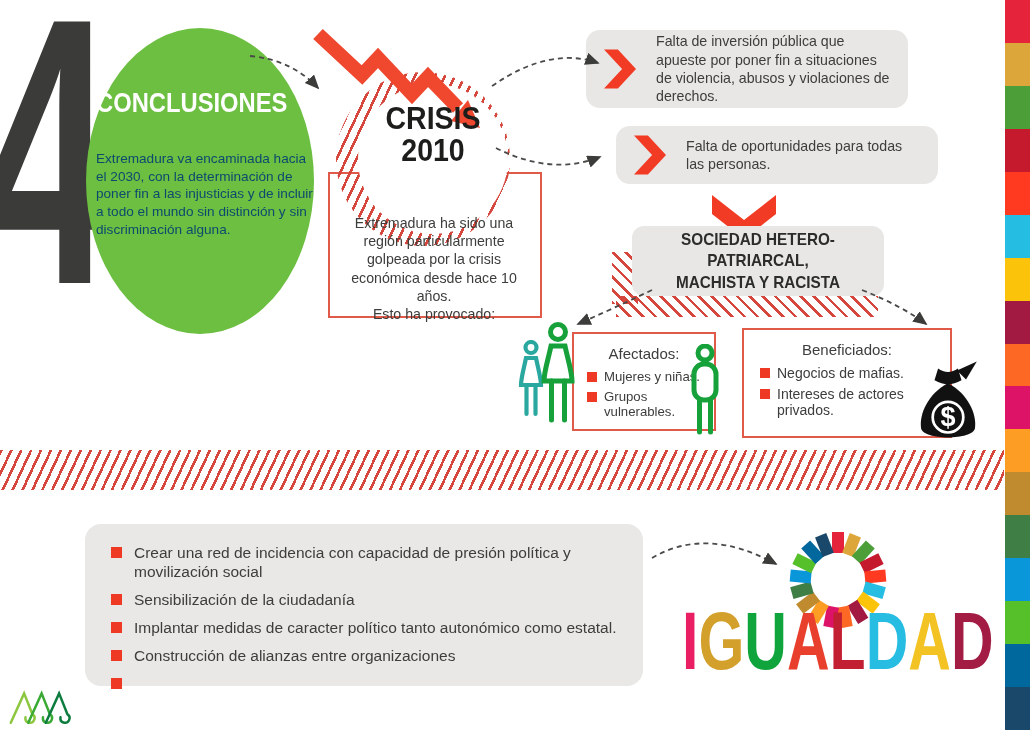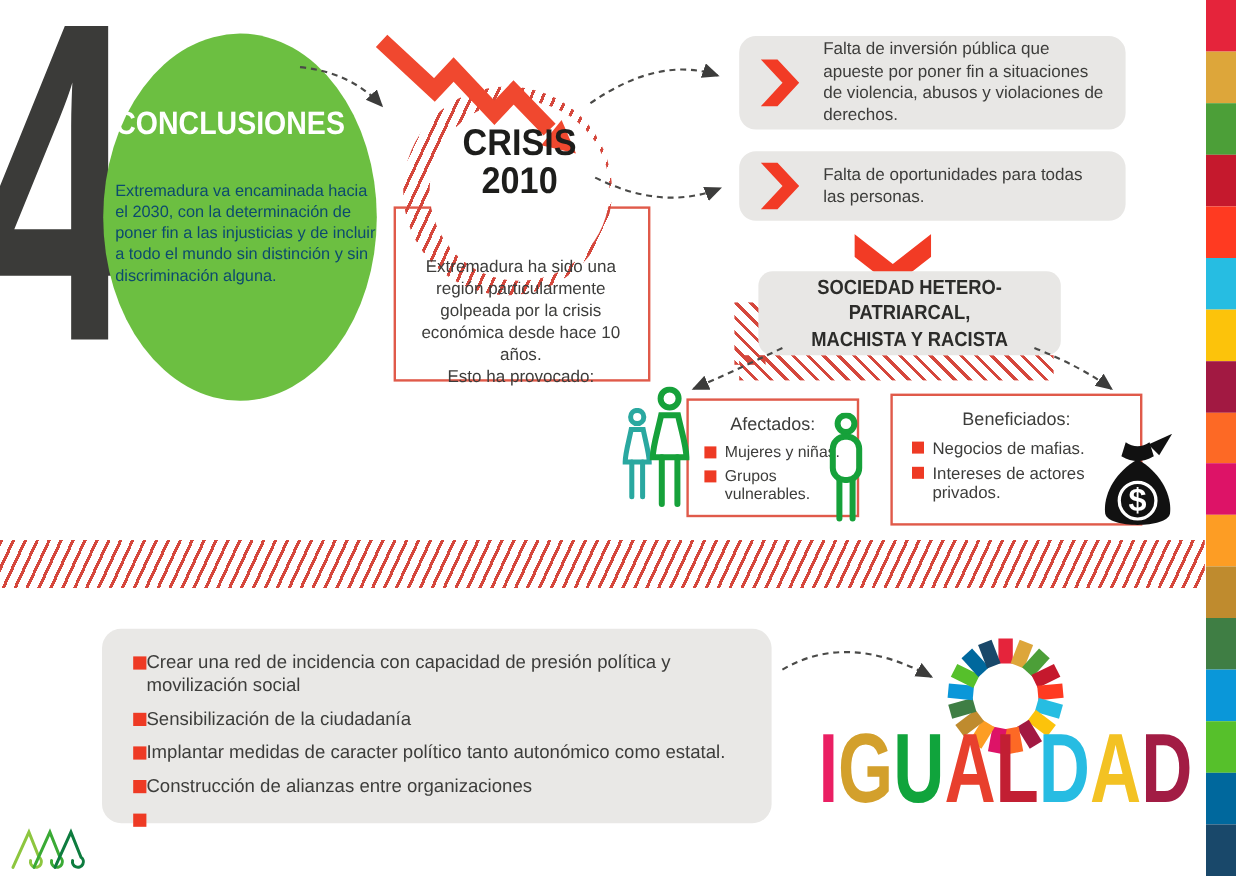--- a/index.html
+++ b/index.html
@@ -28,7 +28,7 @@
 
   
   .pill{background:#e8e7e5;border-radius:14px;display:flex;align-items:center;}
-  #pill-1{left:616px;top:30px;width:322px;height:78px;}
+  #pill-1{left:586px;top:30px;width:322px;height:78px;}
   #pill-2{left:616px;top:126px;width:322px;height:58px;}
   .pill .chev{margin-left:18px;flex:none;}
   .pill .ptext{margin-left:20px;margin-right:14px;font-size:14.2px;line-height:1.3;}

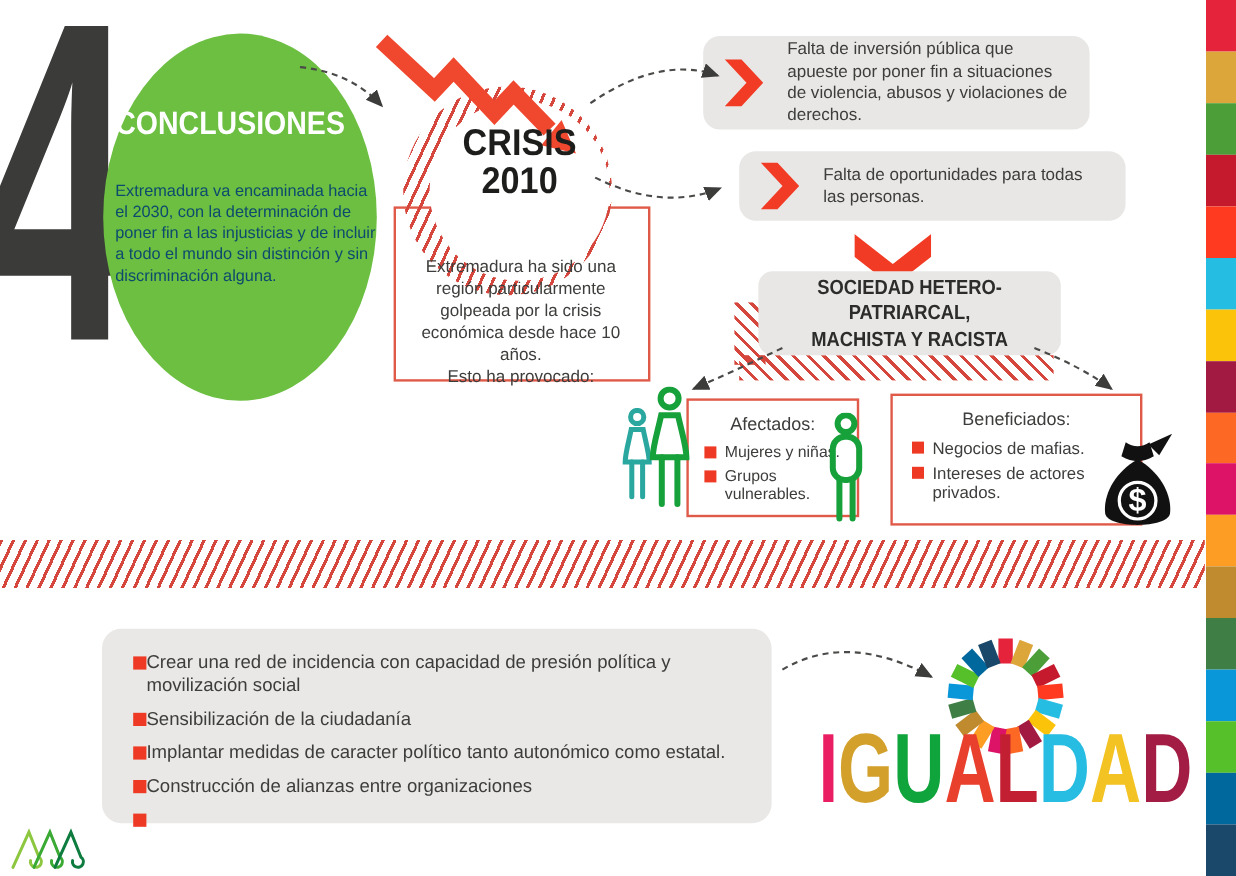--- a/index.html
+++ b/index.html
@@ -64,7 +64,7 @@
   
   #req-box{left:85px;top:524px;width:558px;height:162px;background:#e9e8e6;border-radius:16px;
            padding:19px 0 0 26px;box-sizing:border-box;}
-  .req-row{display:flex;align-items:flex-start;margin-bottom:8.5px;}
+  .req-row{display:flex;align-items:flex-start;gap:12px;margin-bottom:8.5px;}
   .rsq{width:11px;height:11px;background:#ee3a24;margin-top:4px;flex:none;}
   .req-row .rtext{font-size:15.5px;line-height:1.25;}
 

